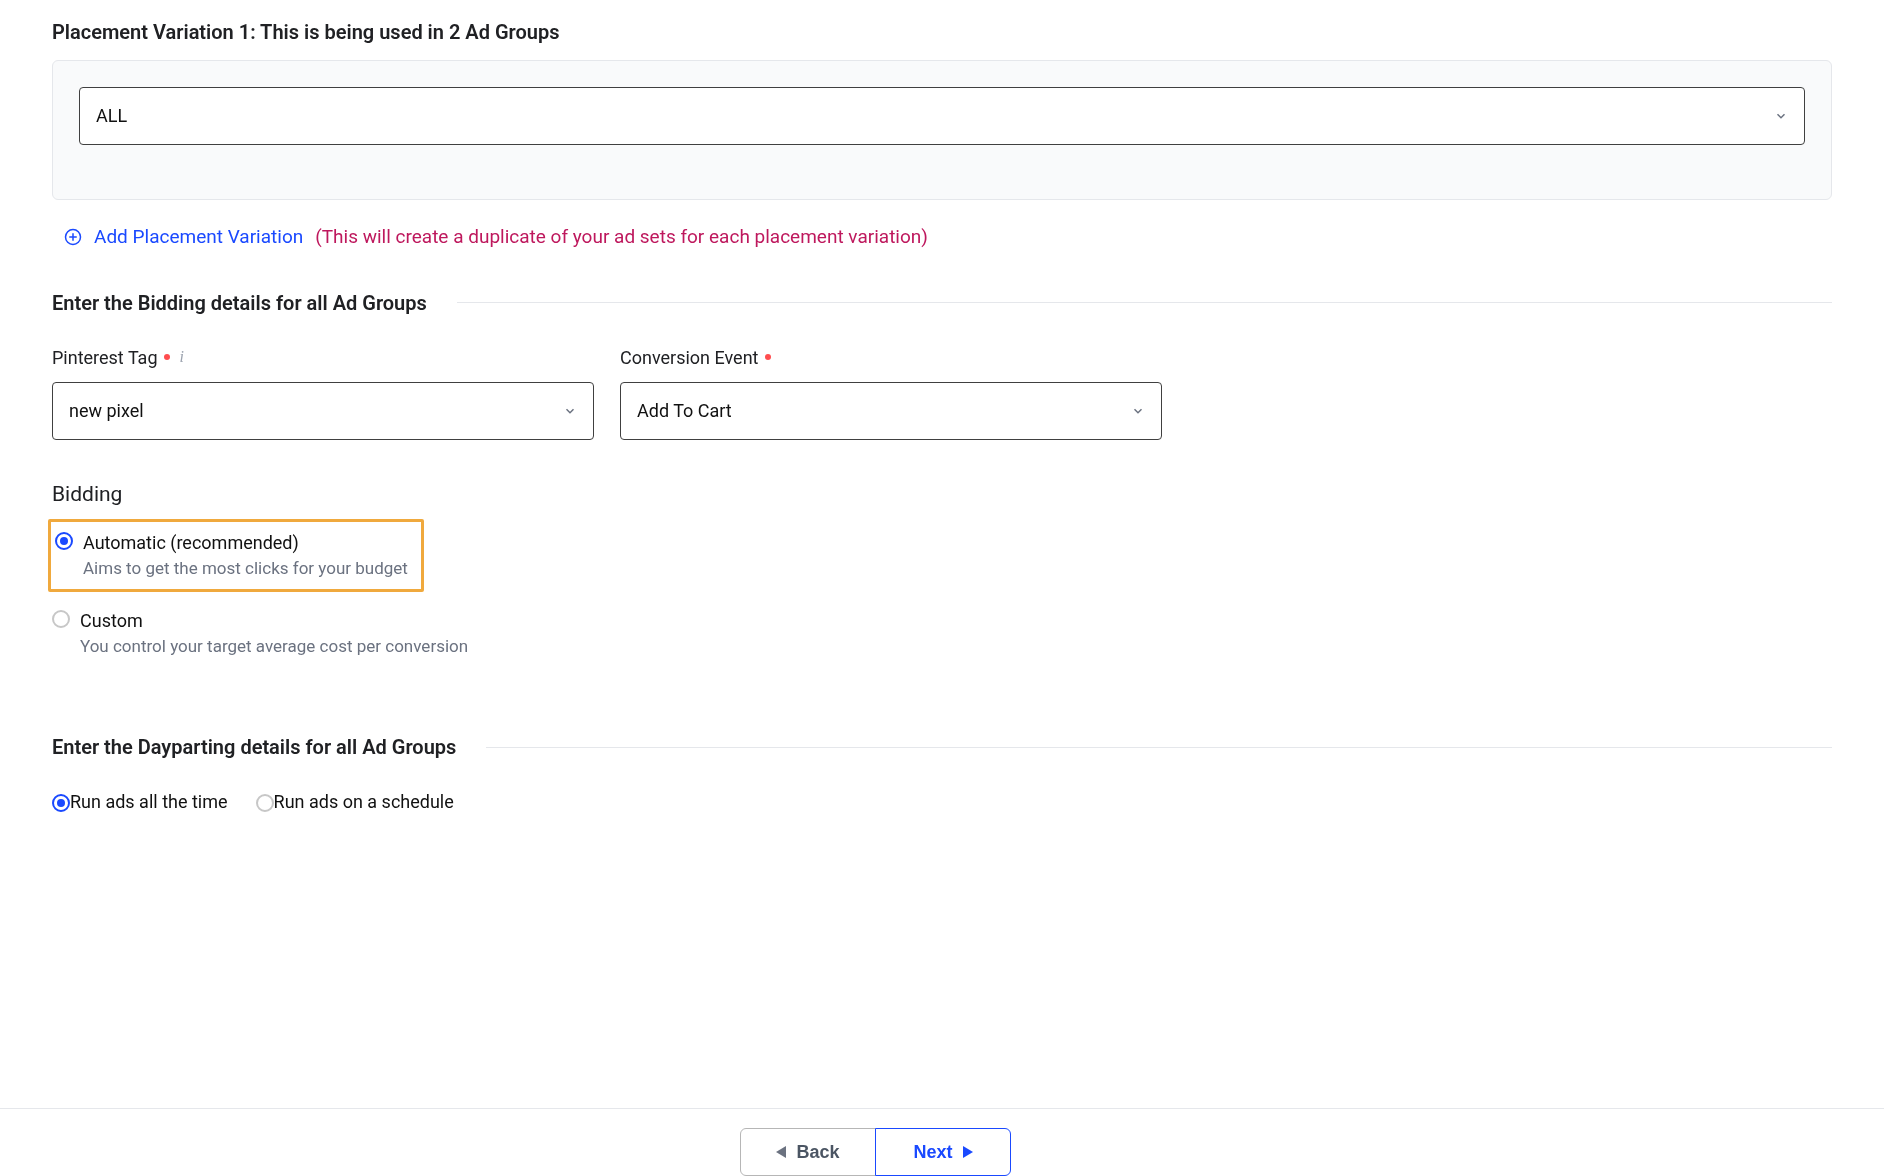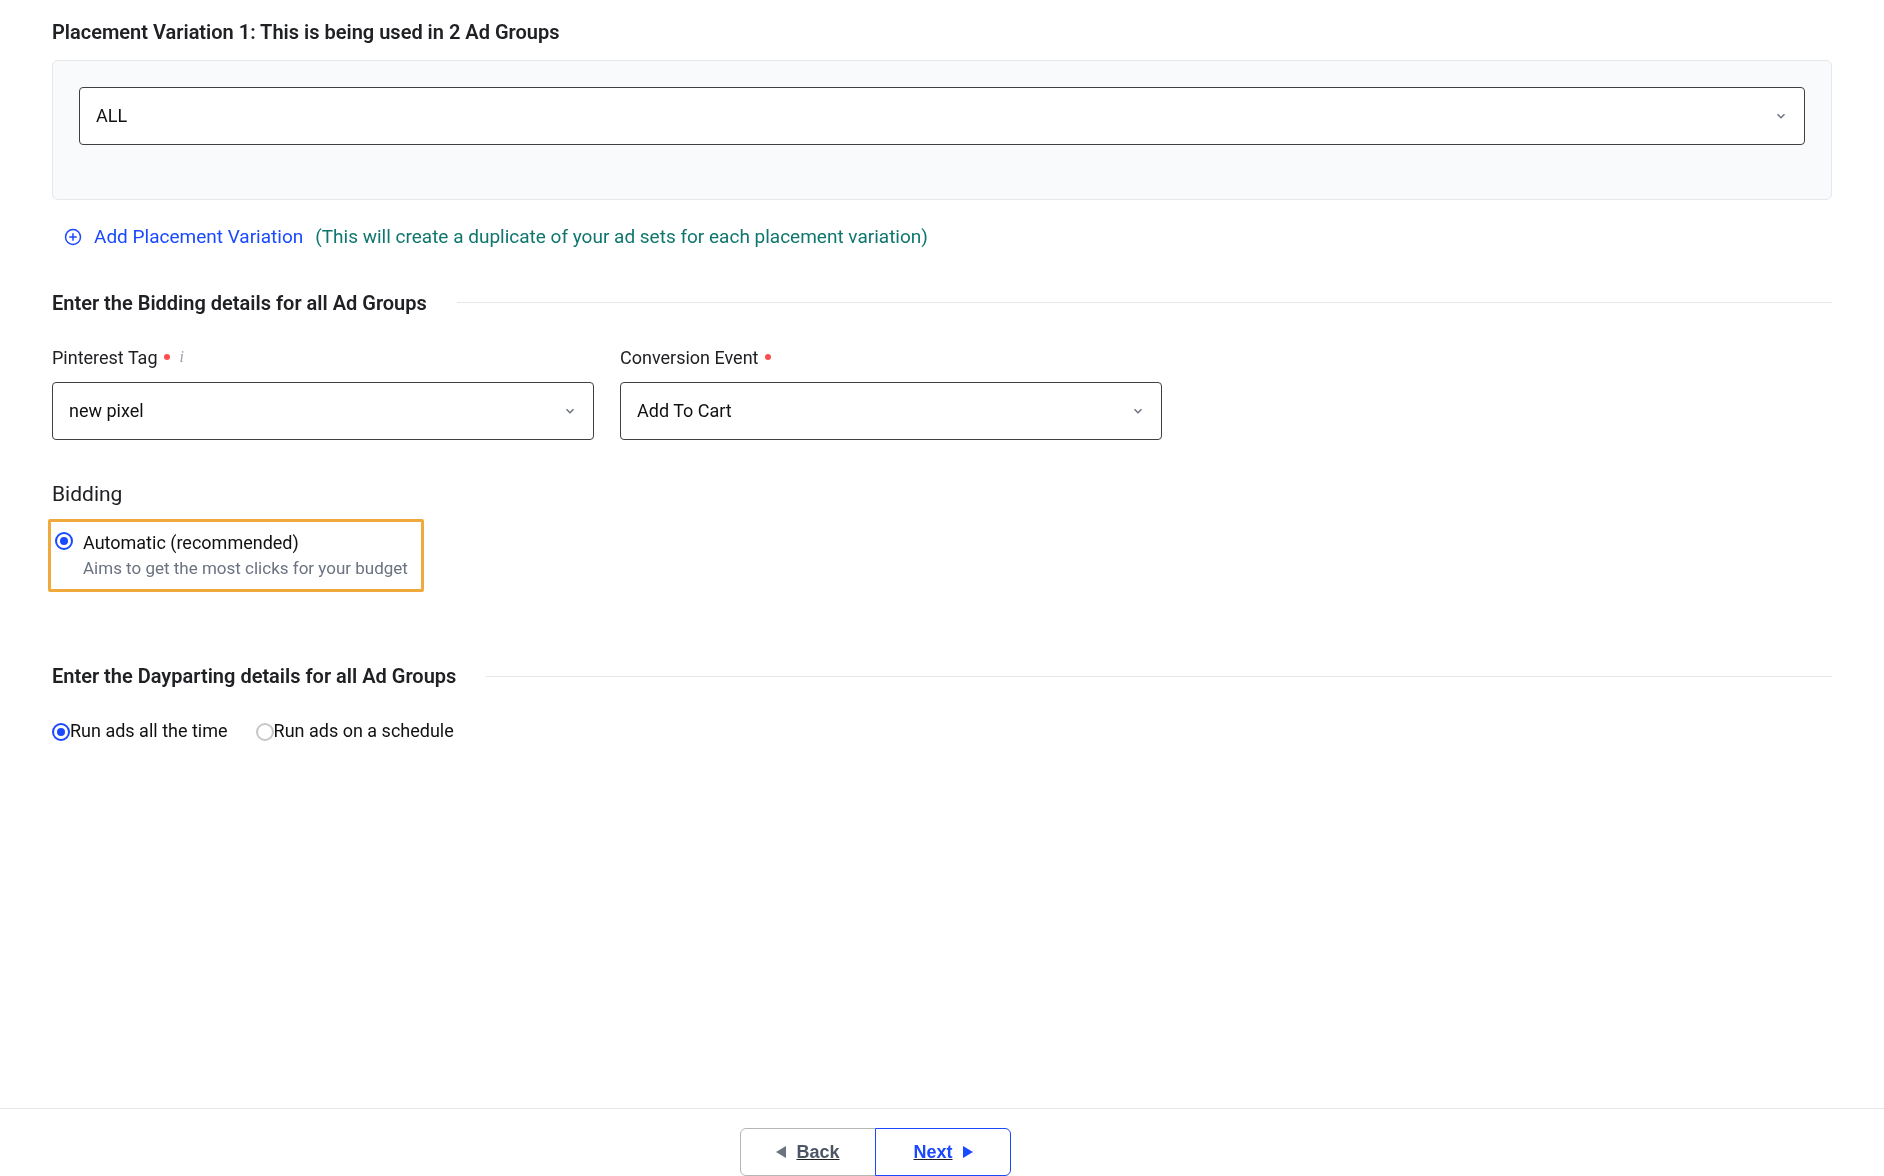--- a/index.html
+++ b/index.html
@@ -60,7 +60,7 @@
       cursor: pointer;
     }
     .add-hint {
-      color: #0f766e;
+      color: #be185d;
       font-size: 19px;
     }
     .heading-row {

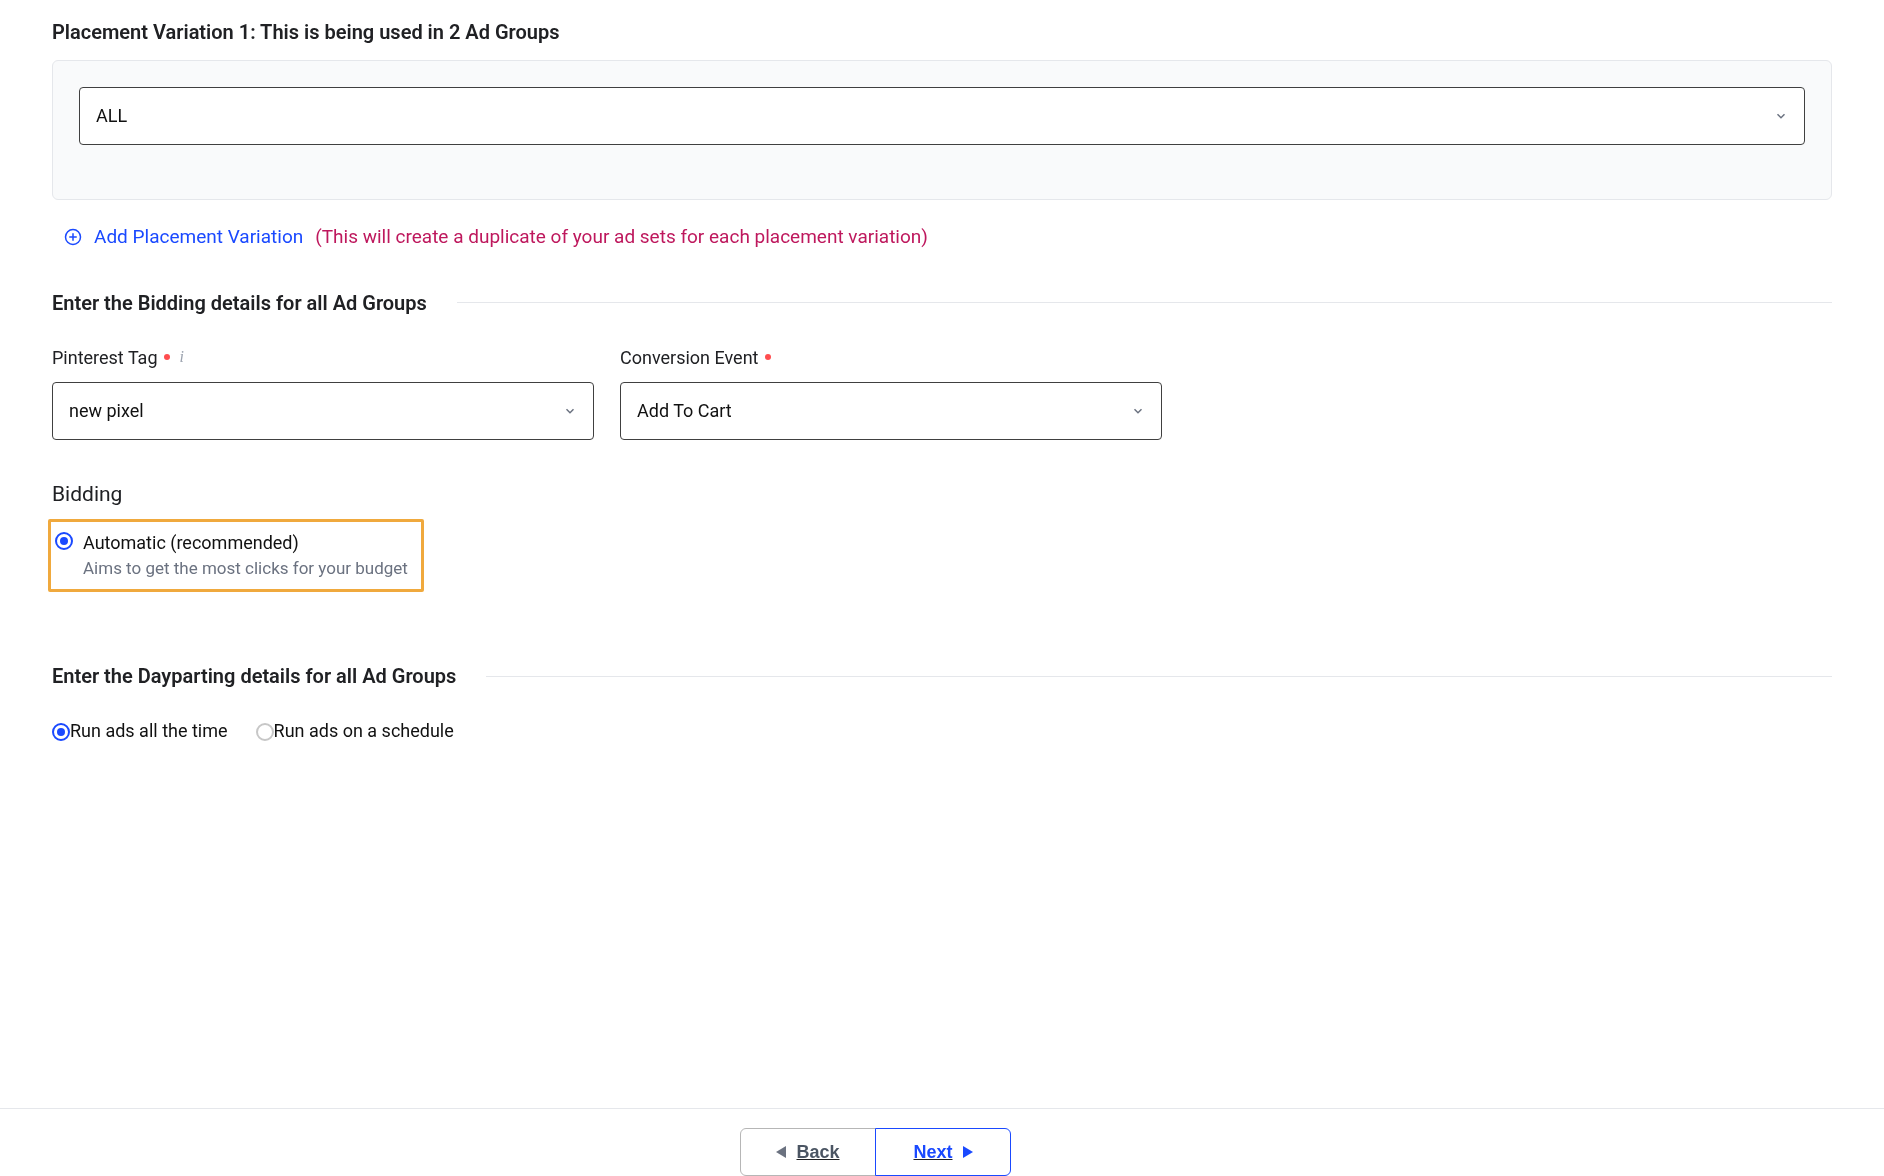--- a/index.html
+++ b/index.html
@@ -283,6 +283,13 @@
           </span>
         </div>
       </div>
+      <div class="radio-item">
+        <span class="radio-circle"></span>
+        <span class="radio-text">
+          <span class="radio-label">Custom</span>
+          <span class="radio-desc">You control your target average cost per conversion</span>
+        </span>
+      </div>
     </div>
   </div>
 

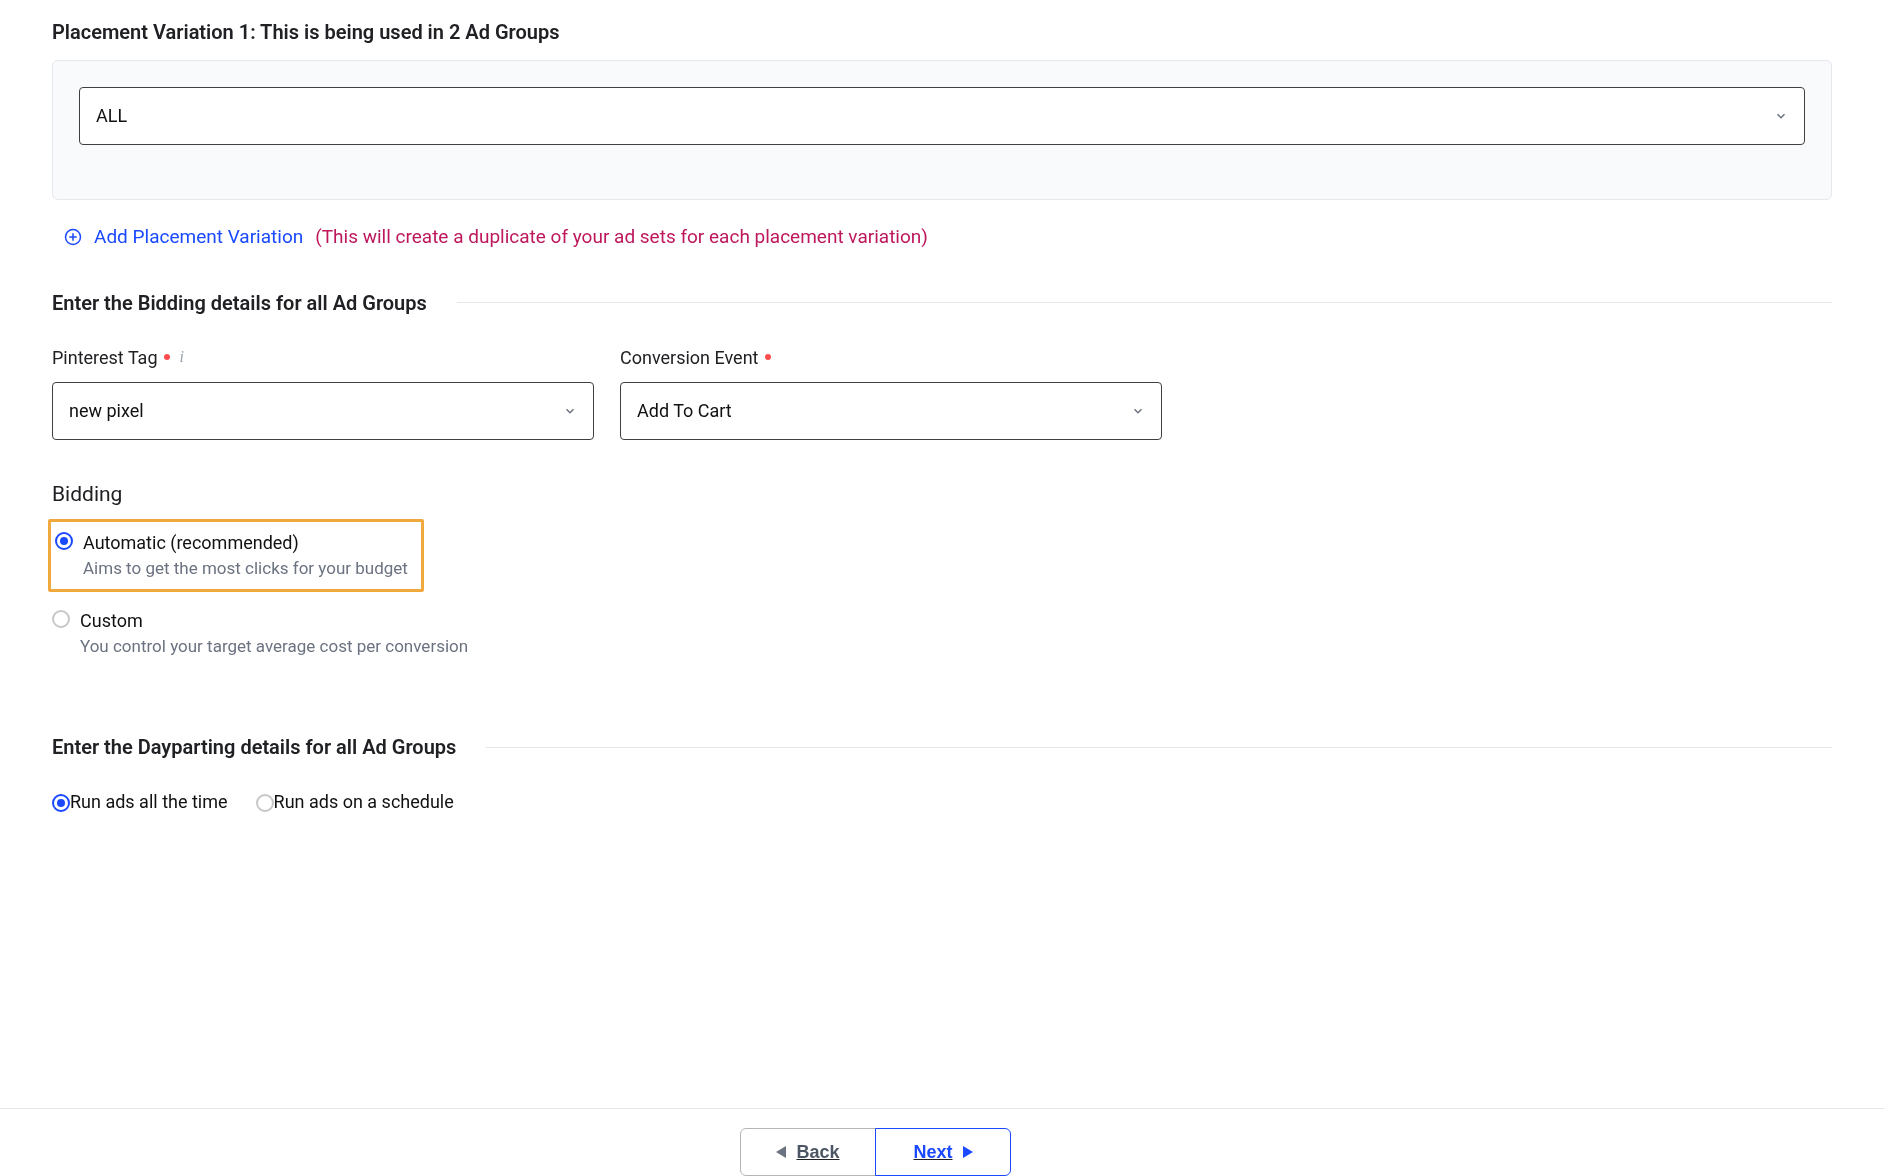--- a/index.html
+++ b/index.html
@@ -163,7 +163,6 @@
       justify-content: center;
       align-items: flex-end;
       padding-bottom: 0;
-      text-decoration: underline;
     }
     .footer-inner {
       width: 100%;

